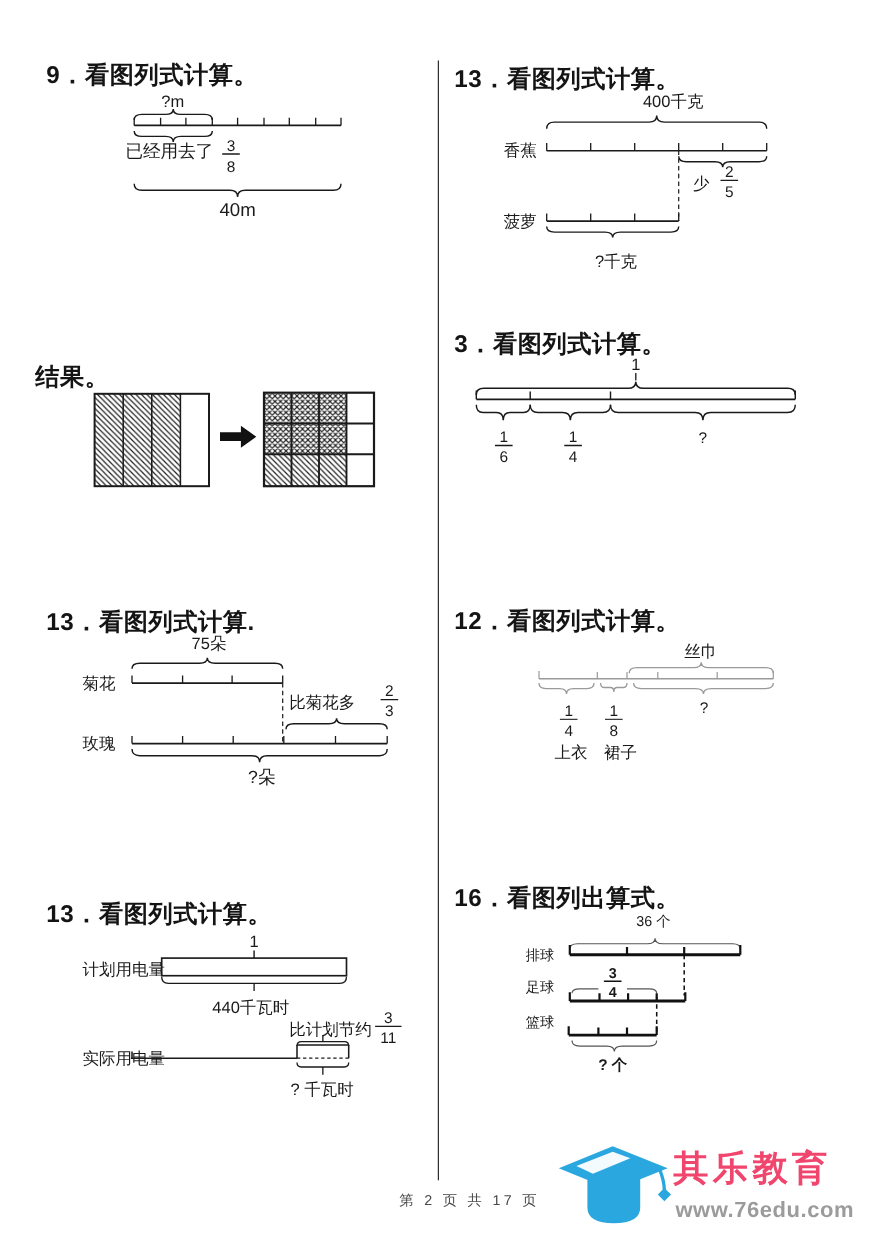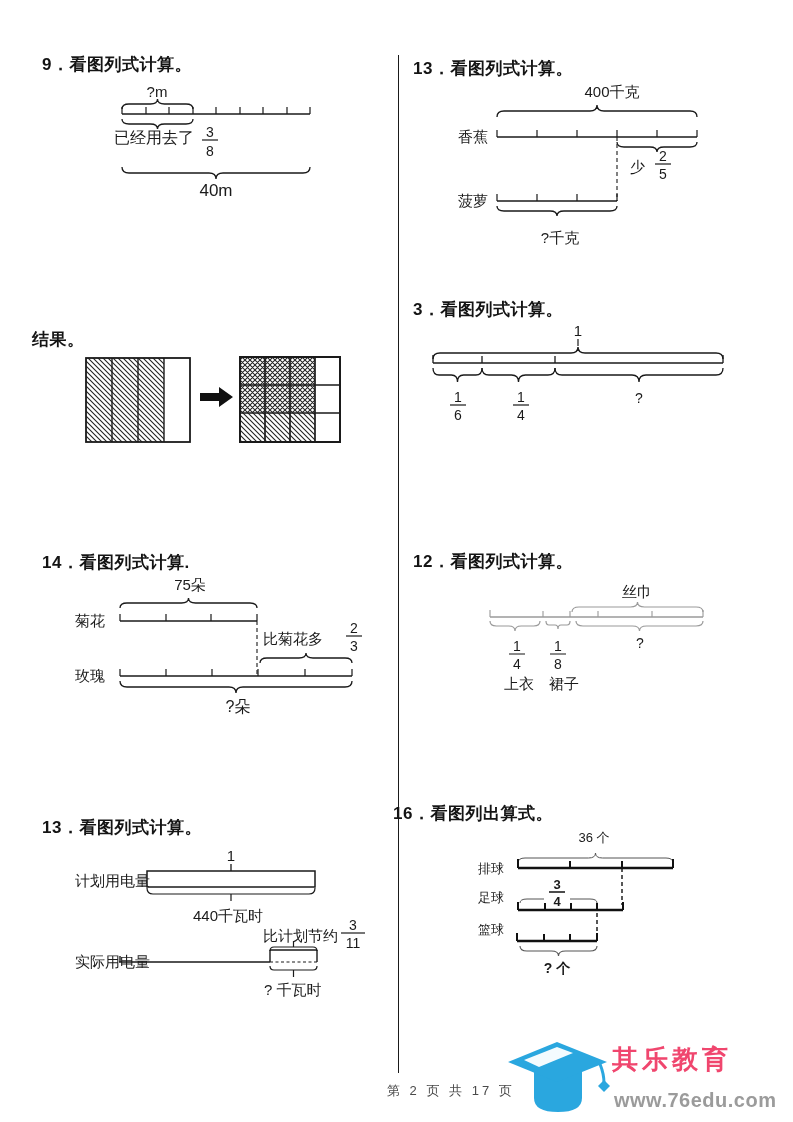--- a/index.html
+++ b/index.html
@@ -8,7 +8,7 @@
     font-family:"Liberation Sans","DejaVu Sans",sans-serif; overflow:hidden;
     margin:0 auto;
   }
-  .h{ position:absolute; font-weight:bold; font-size:17px; color:#141414;
+  .h{ position:absolute; font-weight:bold; font-size:22px; color:#141414;
       white-space:nowrap; line-height:1.15; letter-spacing:0.5px;}
   .fig{ position:absolute; }
   .fig text{ font-family:"Liberation Sans","DejaVu Sans",sans-serif; fill:#1a1a1a; }

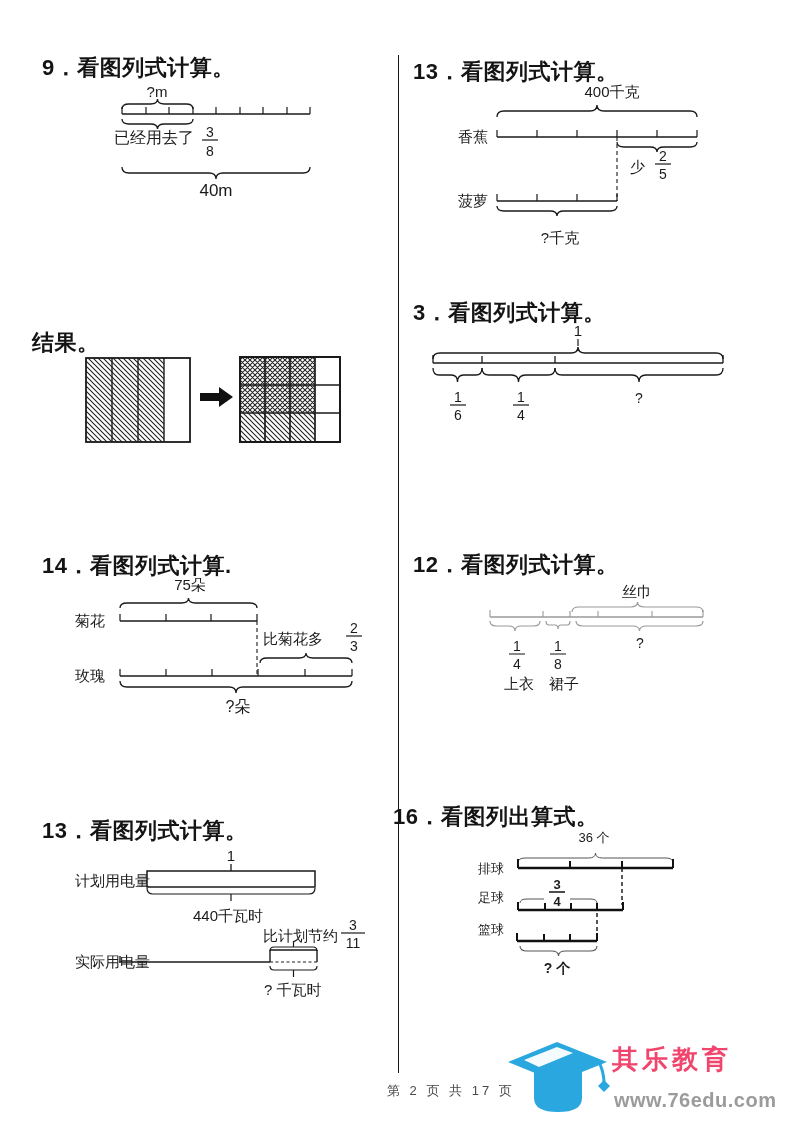--- a/index.html
+++ b/index.html
@@ -32,7 +32,7 @@
   <div class="h" style="left:413px;top:59px">13．看图列式计算。</div>
   <div class="h" style="left:32px;top:330px">结果。</div>
   <div class="h" style="left:413px;top:300px">3．看图列式计算。</div>
-  <div class="h" style="left:42px;top:553px">14．看图列式计算.</div>
+  <div class="h" style="left:42px;top:553px">13．看图列式计算.</div>
   <div class="h" style="left:413px;top:552px">12．看图列式计算。</div>
   <div class="h" style="left:42px;top:818px">13．看图列式计算。</div>
   <div class="h" style="left:393px;top:804px">16．看图列出算式。</div>

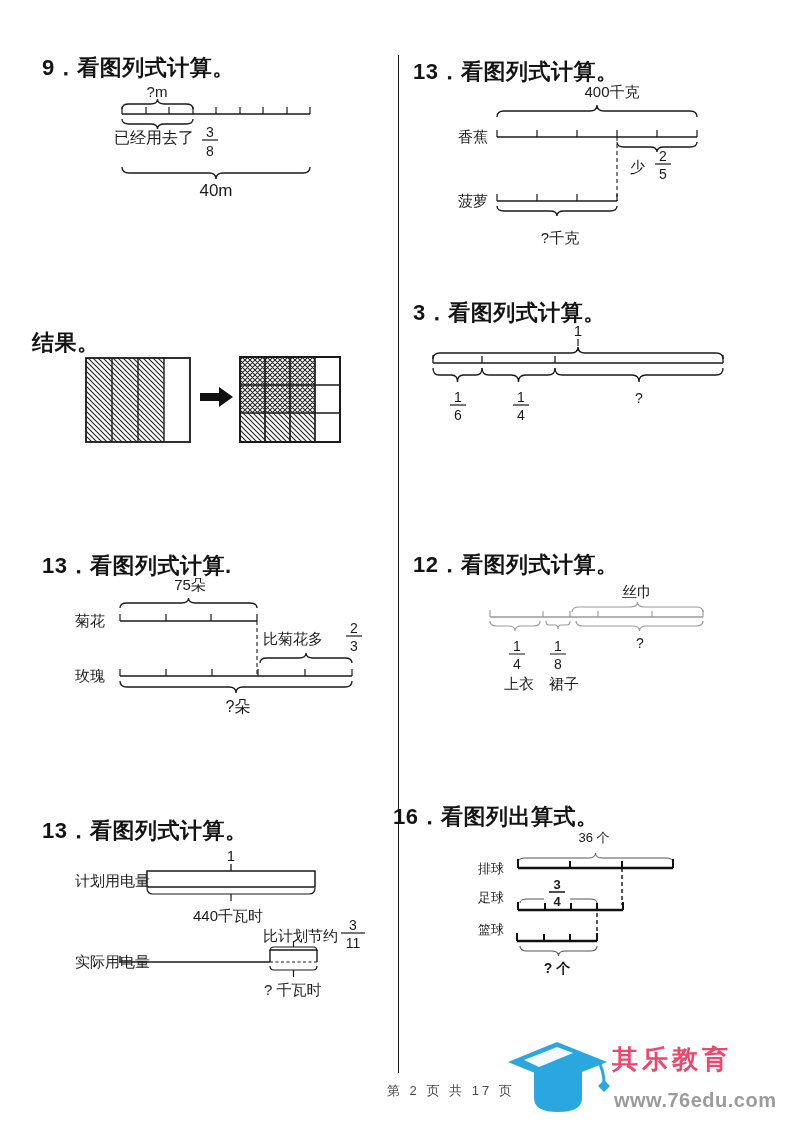--- a/index.html
+++ b/index.html
@@ -35,7 +35,7 @@
   <div class="h" style="left:42px;top:553px">13．看图列式计算.</div>
   <div class="h" style="left:413px;top:552px">12．看图列式计算。</div>
   <div class="h" style="left:42px;top:818px">13．看图列式计算。</div>
-  <div class="h" style="left:393px;top:804px">16．看图列出算式。</div>
+  <div class="h" style="left:413px;top:804px">16．看图列出算式。</div>
 
   <svg class="fig" style="left:95px;top:80px" width="245" height="122" viewBox="95 80 245 122">
     <text x="157" y="97" text-anchor="middle" font-size="15">?m</text>

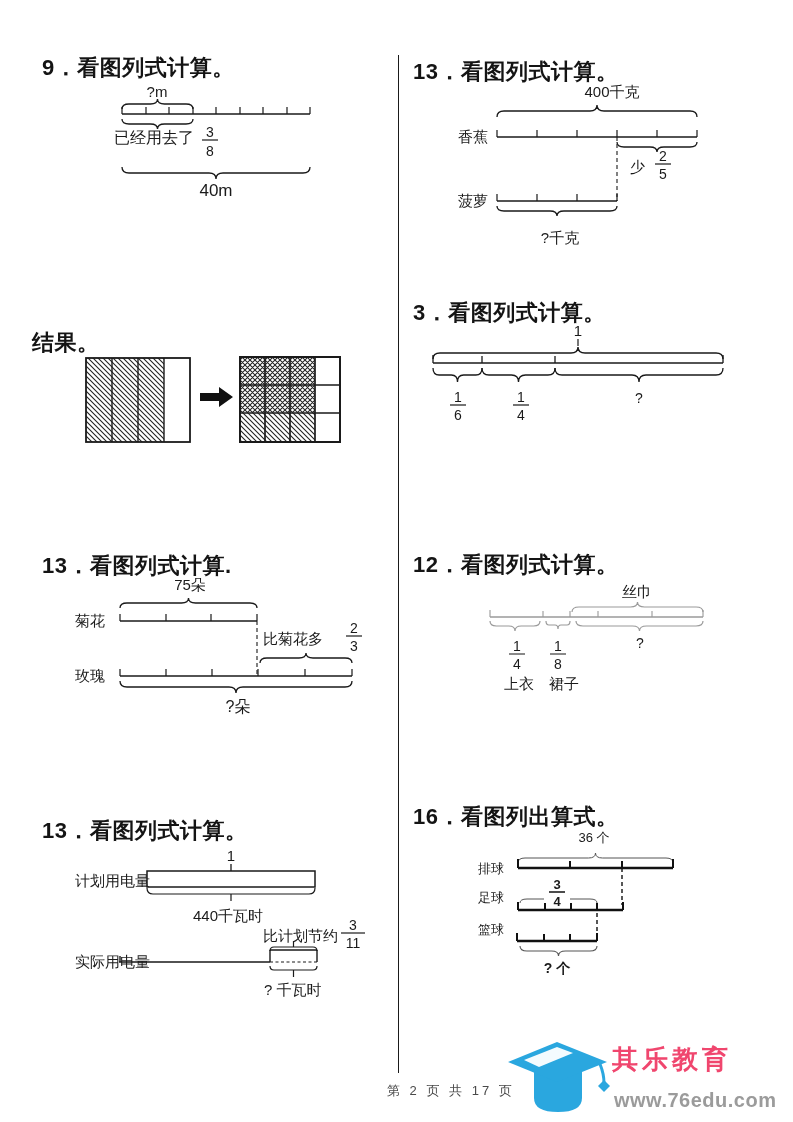--- a/index.html
+++ b/index.html
@@ -16,7 +16,7 @@
   .footer{ position:absolute; font-size:13px; color:#4a4a4a; letter-spacing:3px;
            white-space:nowrap;margin-left:24px;}
   .brand{ position:absolute; font-weight:bold; white-space:nowrap; line-height:1;
-          letter-spacing:4px; font-size:26px;}
+          letter-spacing:4px; font-size:32px;}
   .site{ position:absolute; font-weight:bold; white-space:nowrap; line-height:1;
          font-size:20px; letter-spacing:0.5px;}
   path,line{ vector-effect:none; }

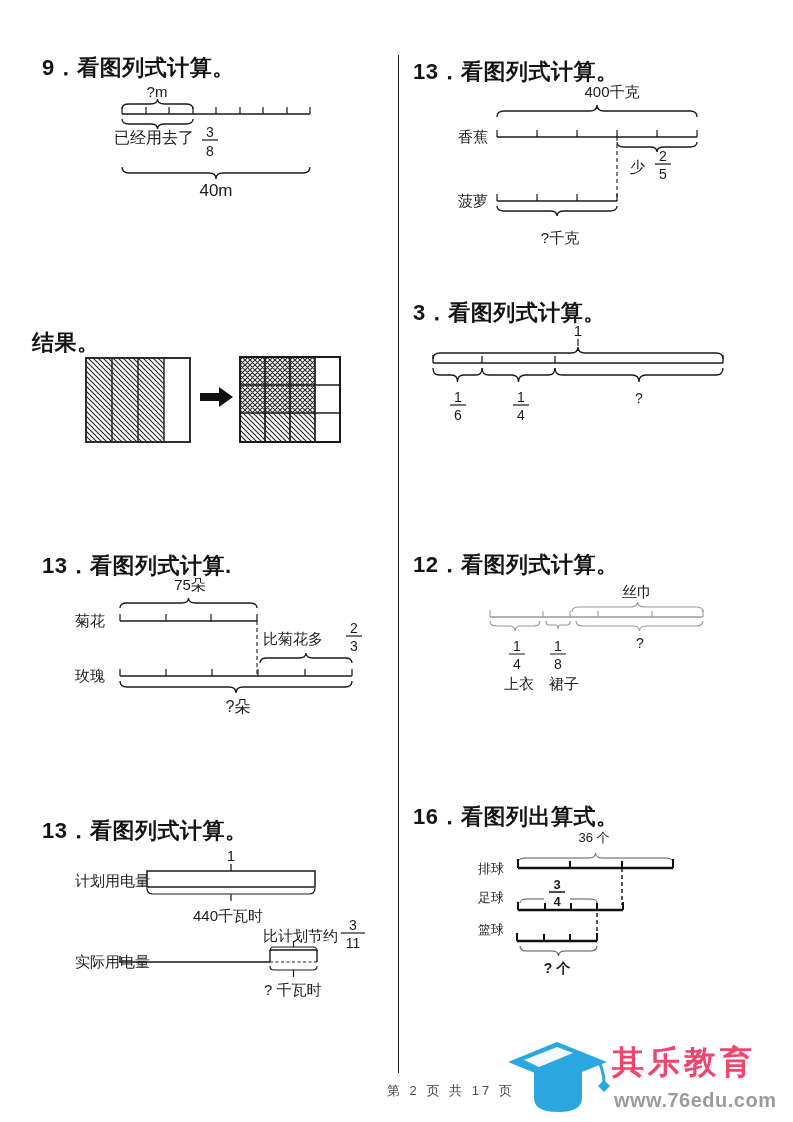--- a/index.html
+++ b/index.html
@@ -14,7 +14,7 @@
   .fig text{ font-family:"Liberation Sans","DejaVu Sans",sans-serif; fill:#1a1a1a; }
   .divider{ position:absolute; width:1px; background:#1a1a1a; }
   .footer{ position:absolute; font-size:13px; color:#4a4a4a; letter-spacing:3px;
-           white-space:nowrap;margin-left:24px;}
+           white-space:nowrap;}
   .brand{ position:absolute; font-weight:bold; white-space:nowrap; line-height:1;
           letter-spacing:4px; font-size:32px;}
   .site{ position:absolute; font-weight:bold; white-space:nowrap; line-height:1;

